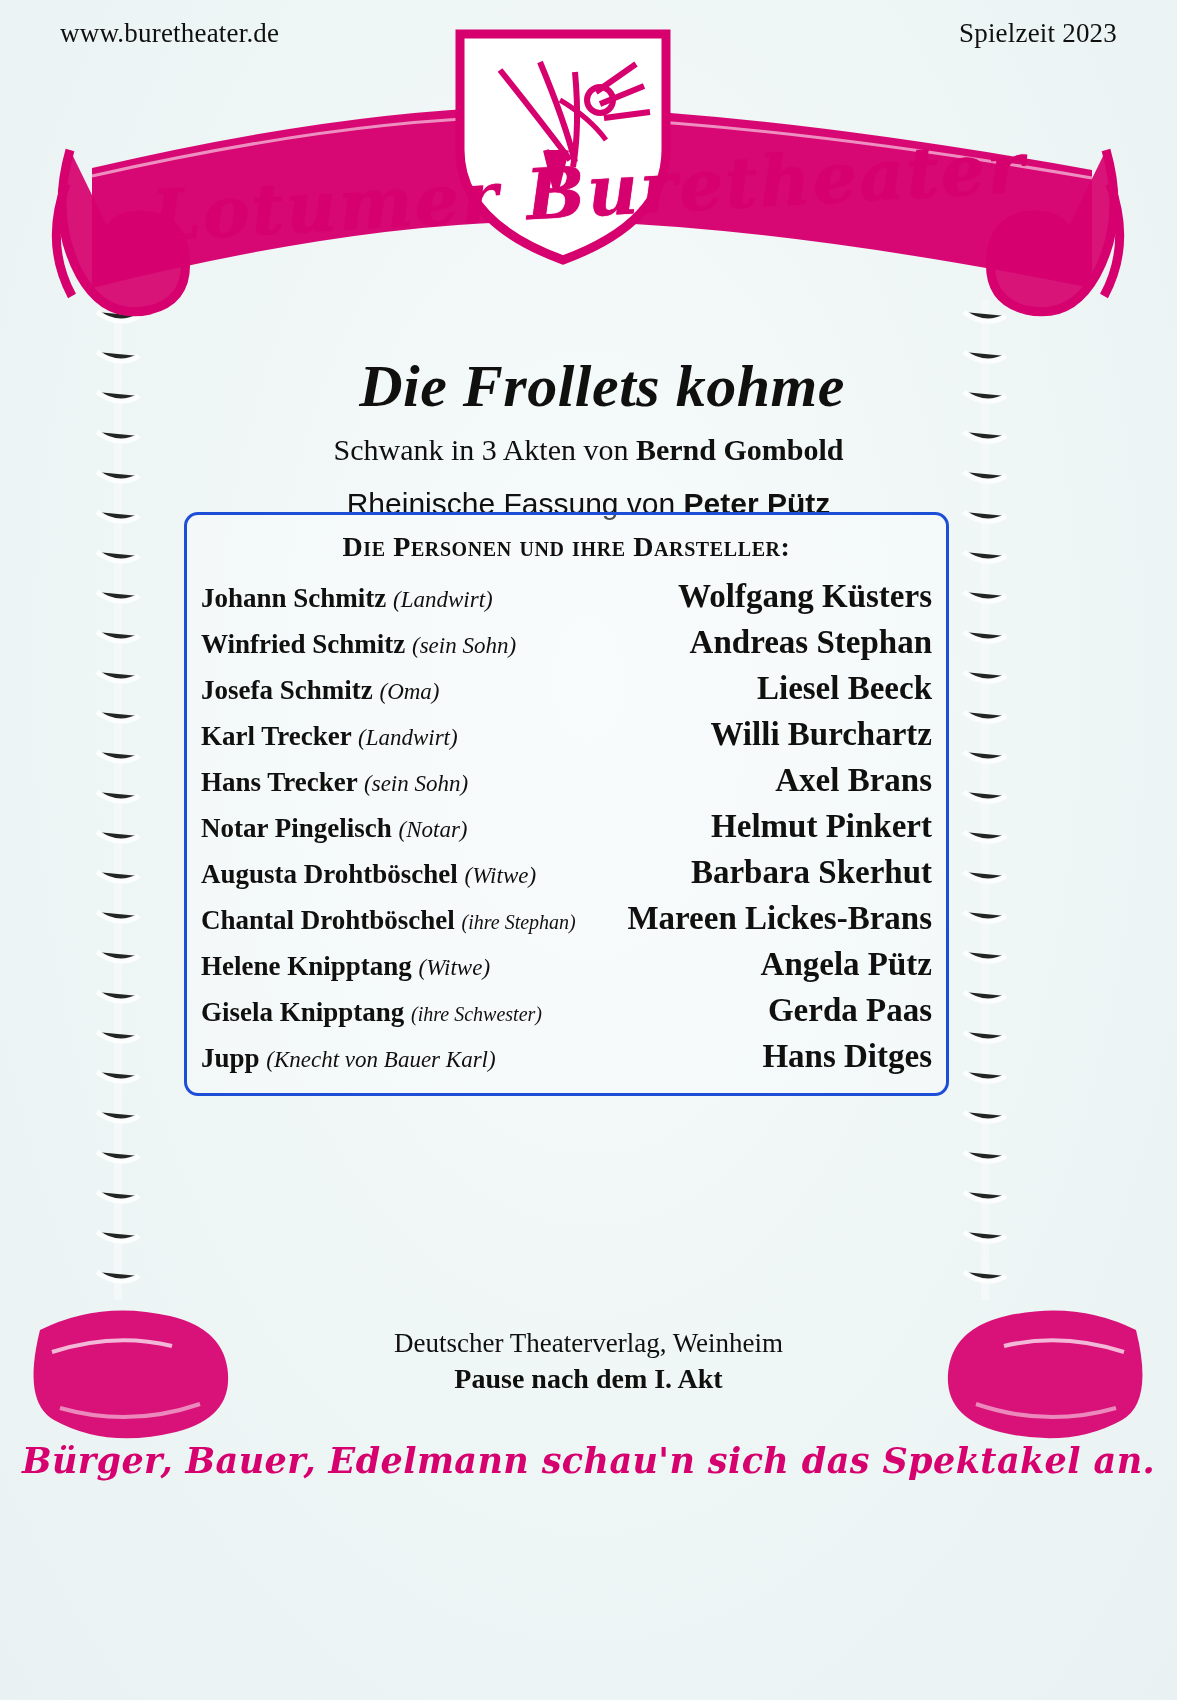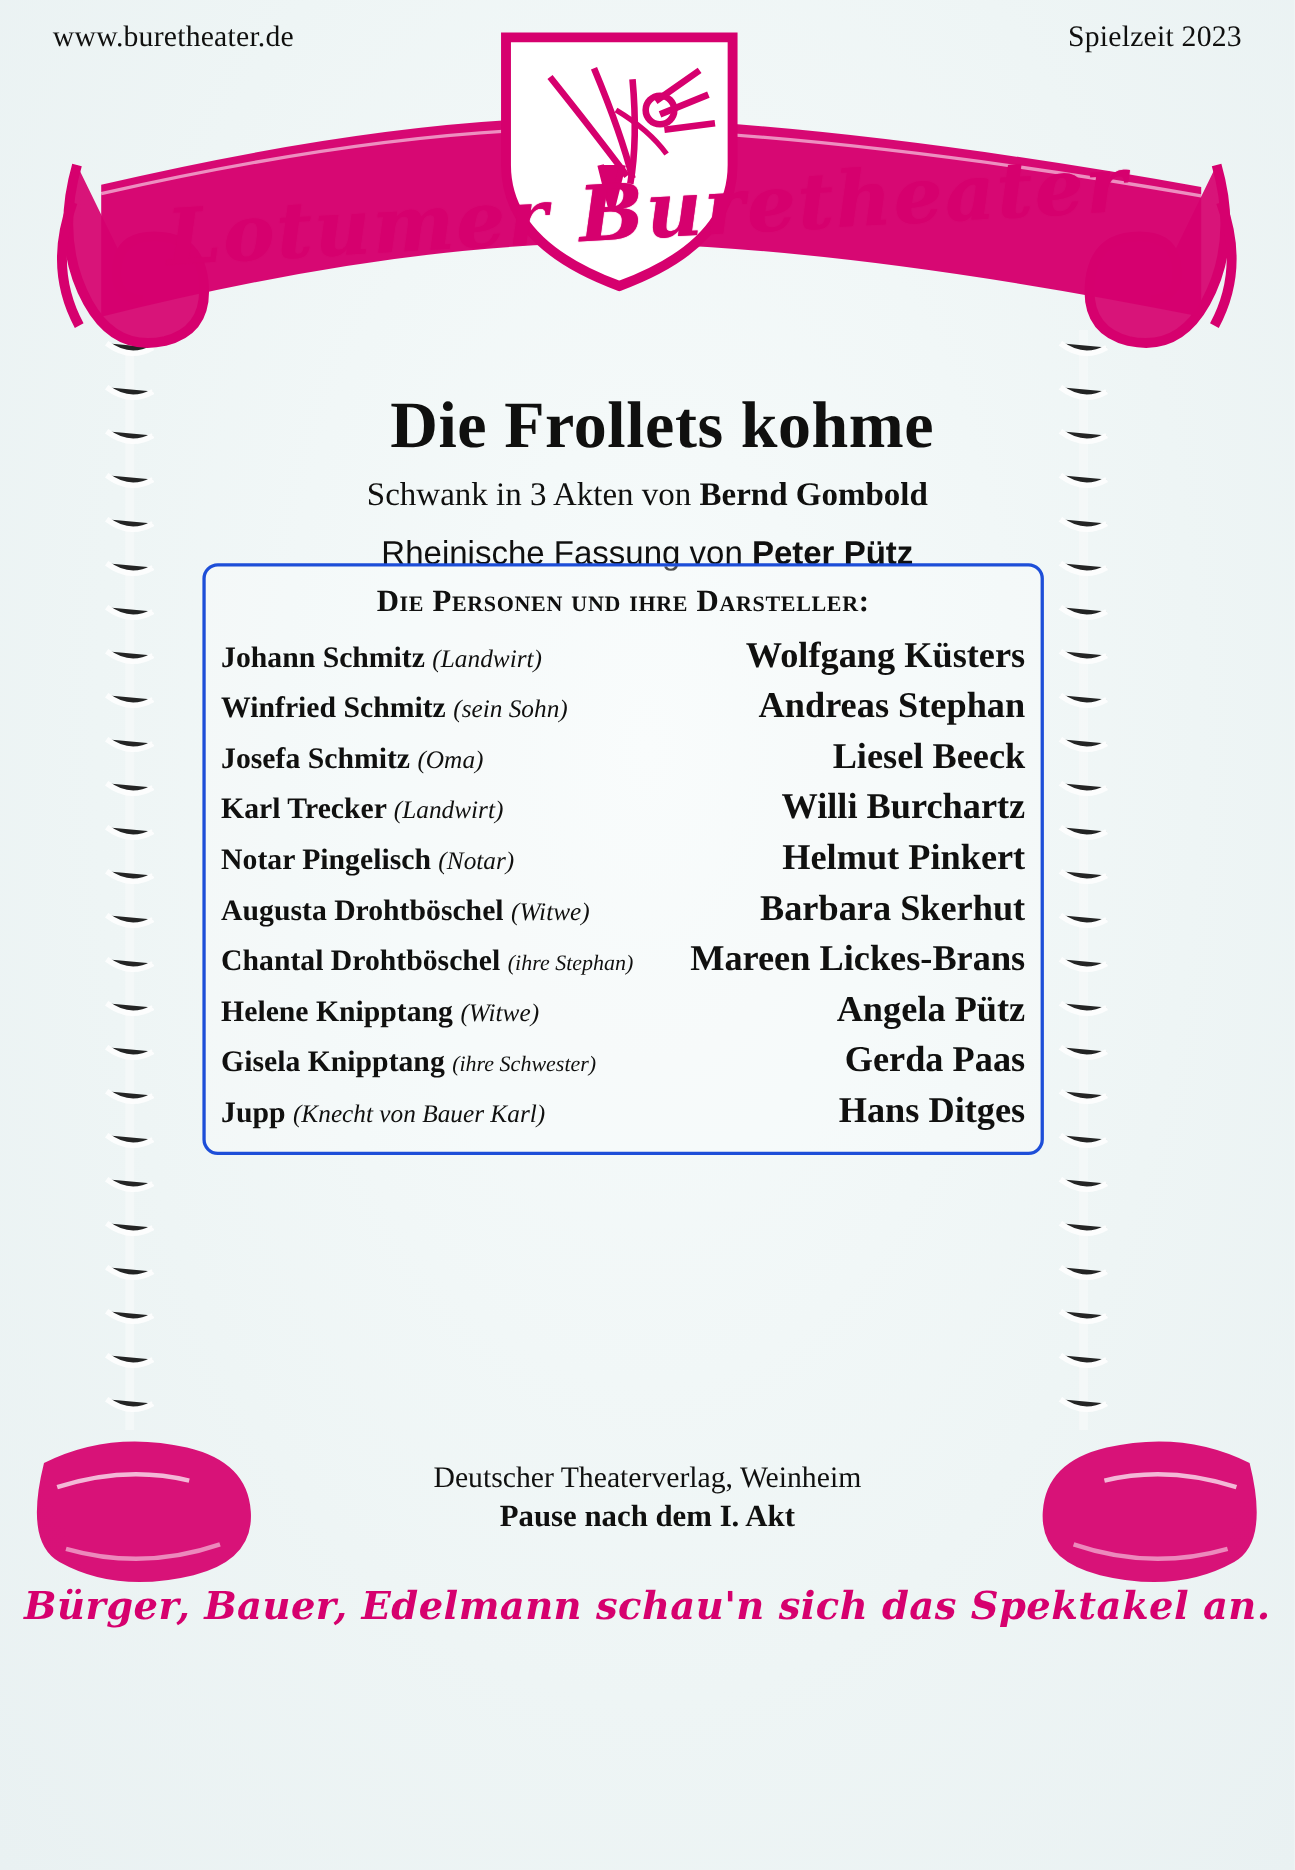--- a/index.html
+++ b/index.html
@@ -22,7 +22,7 @@
   .topbar{
     position:absolute;top:18px;left:0;width:100%;
     display:flex;justify-content:space-between;
-    padding:0 48px;box-sizing:border-box;
+    padding:0 60px;box-sizing:border-box;
     font-size:27px;letter-spacing:.2px;gap:28px;
   }
   

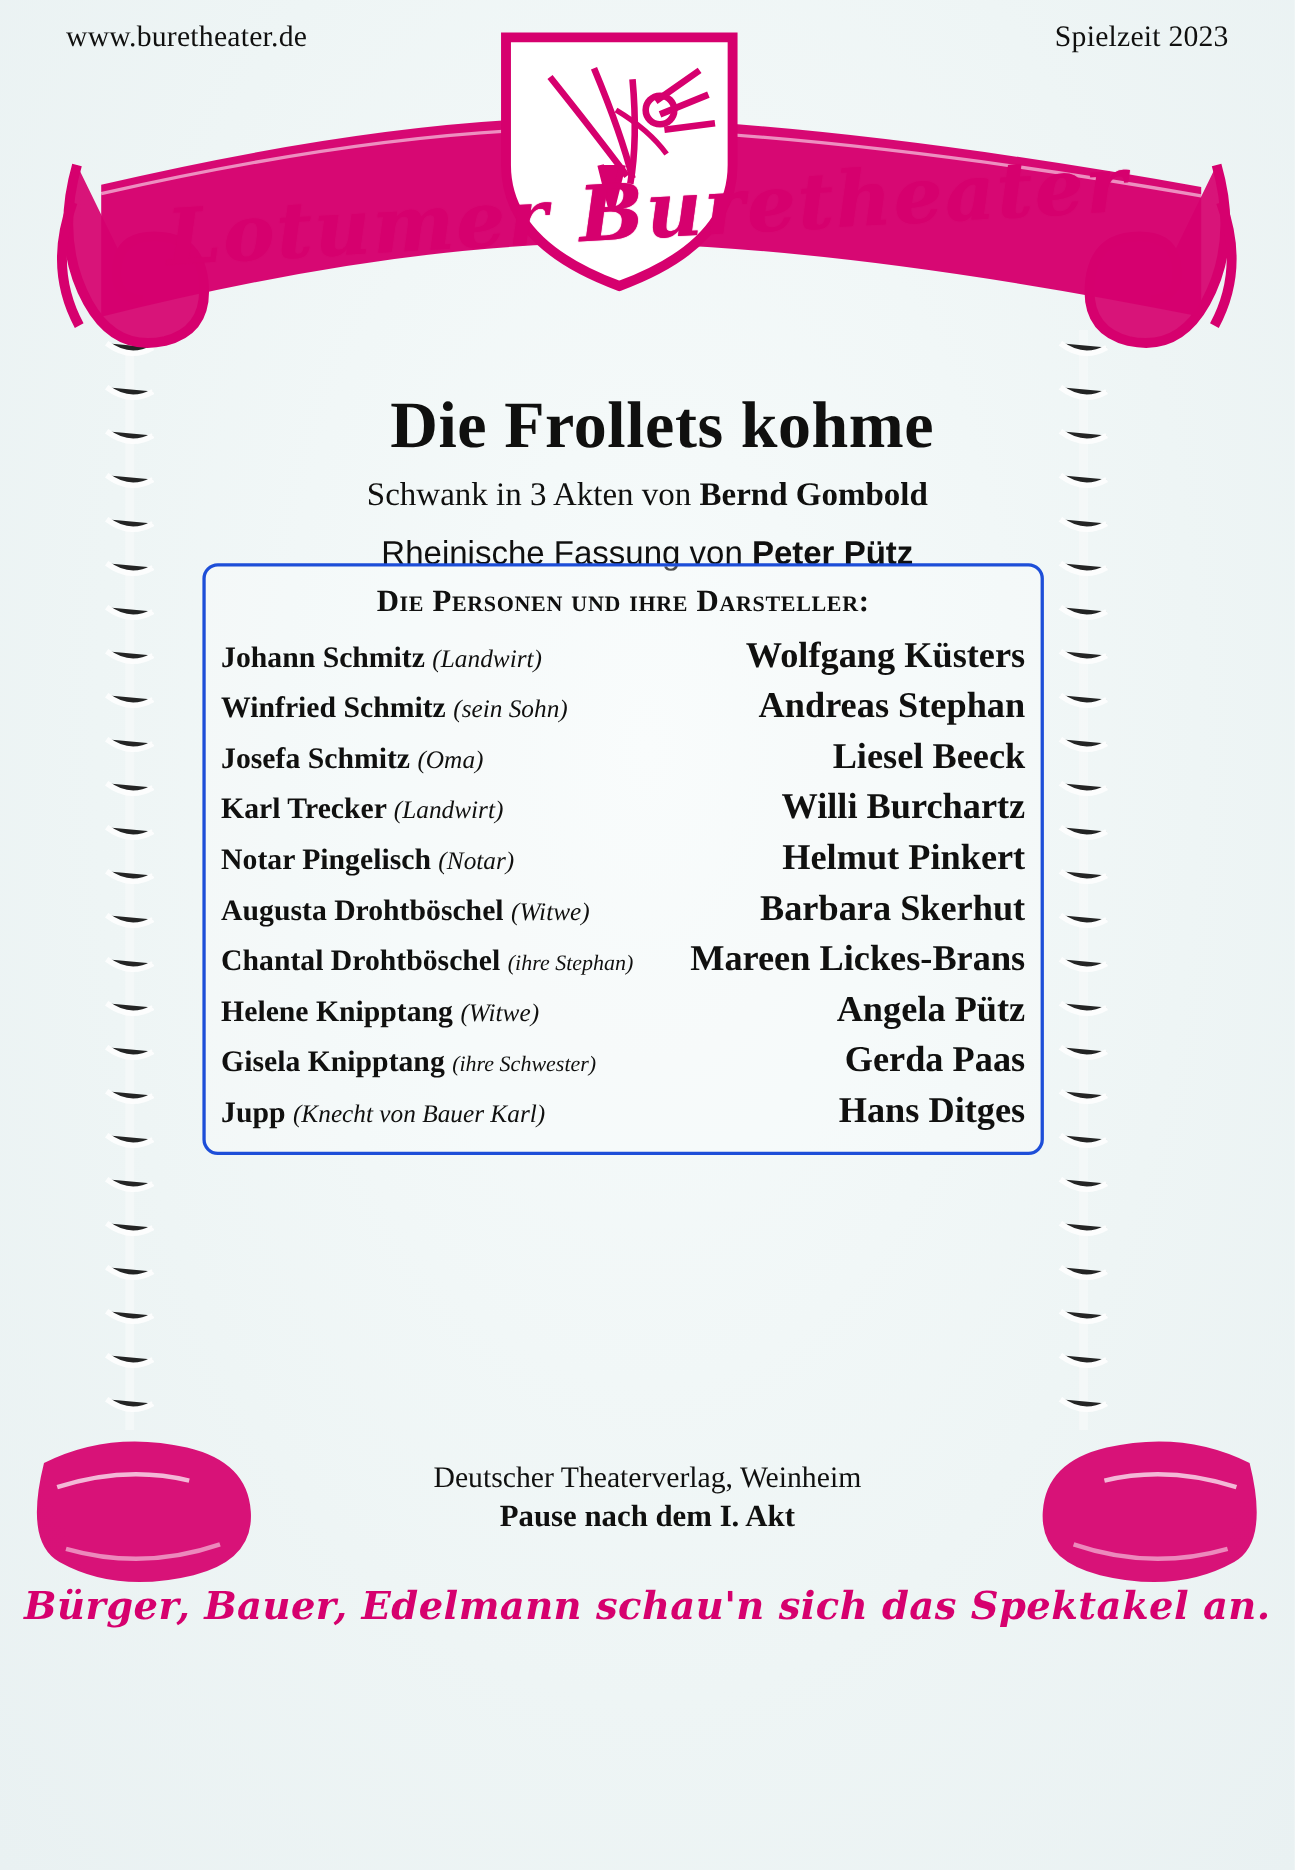--- a/index.html
+++ b/index.html
@@ -49,7 +49,7 @@
     text-align:center;
   }
   .play-title{
-    font-size:60px;font-weight:700;
+    font-size:60px;font-style:italic;font-weight:700;
     letter-spacing:.5px;margin:0;
     font-family:"Liberation Serif", serif;
     padding-left:27px;

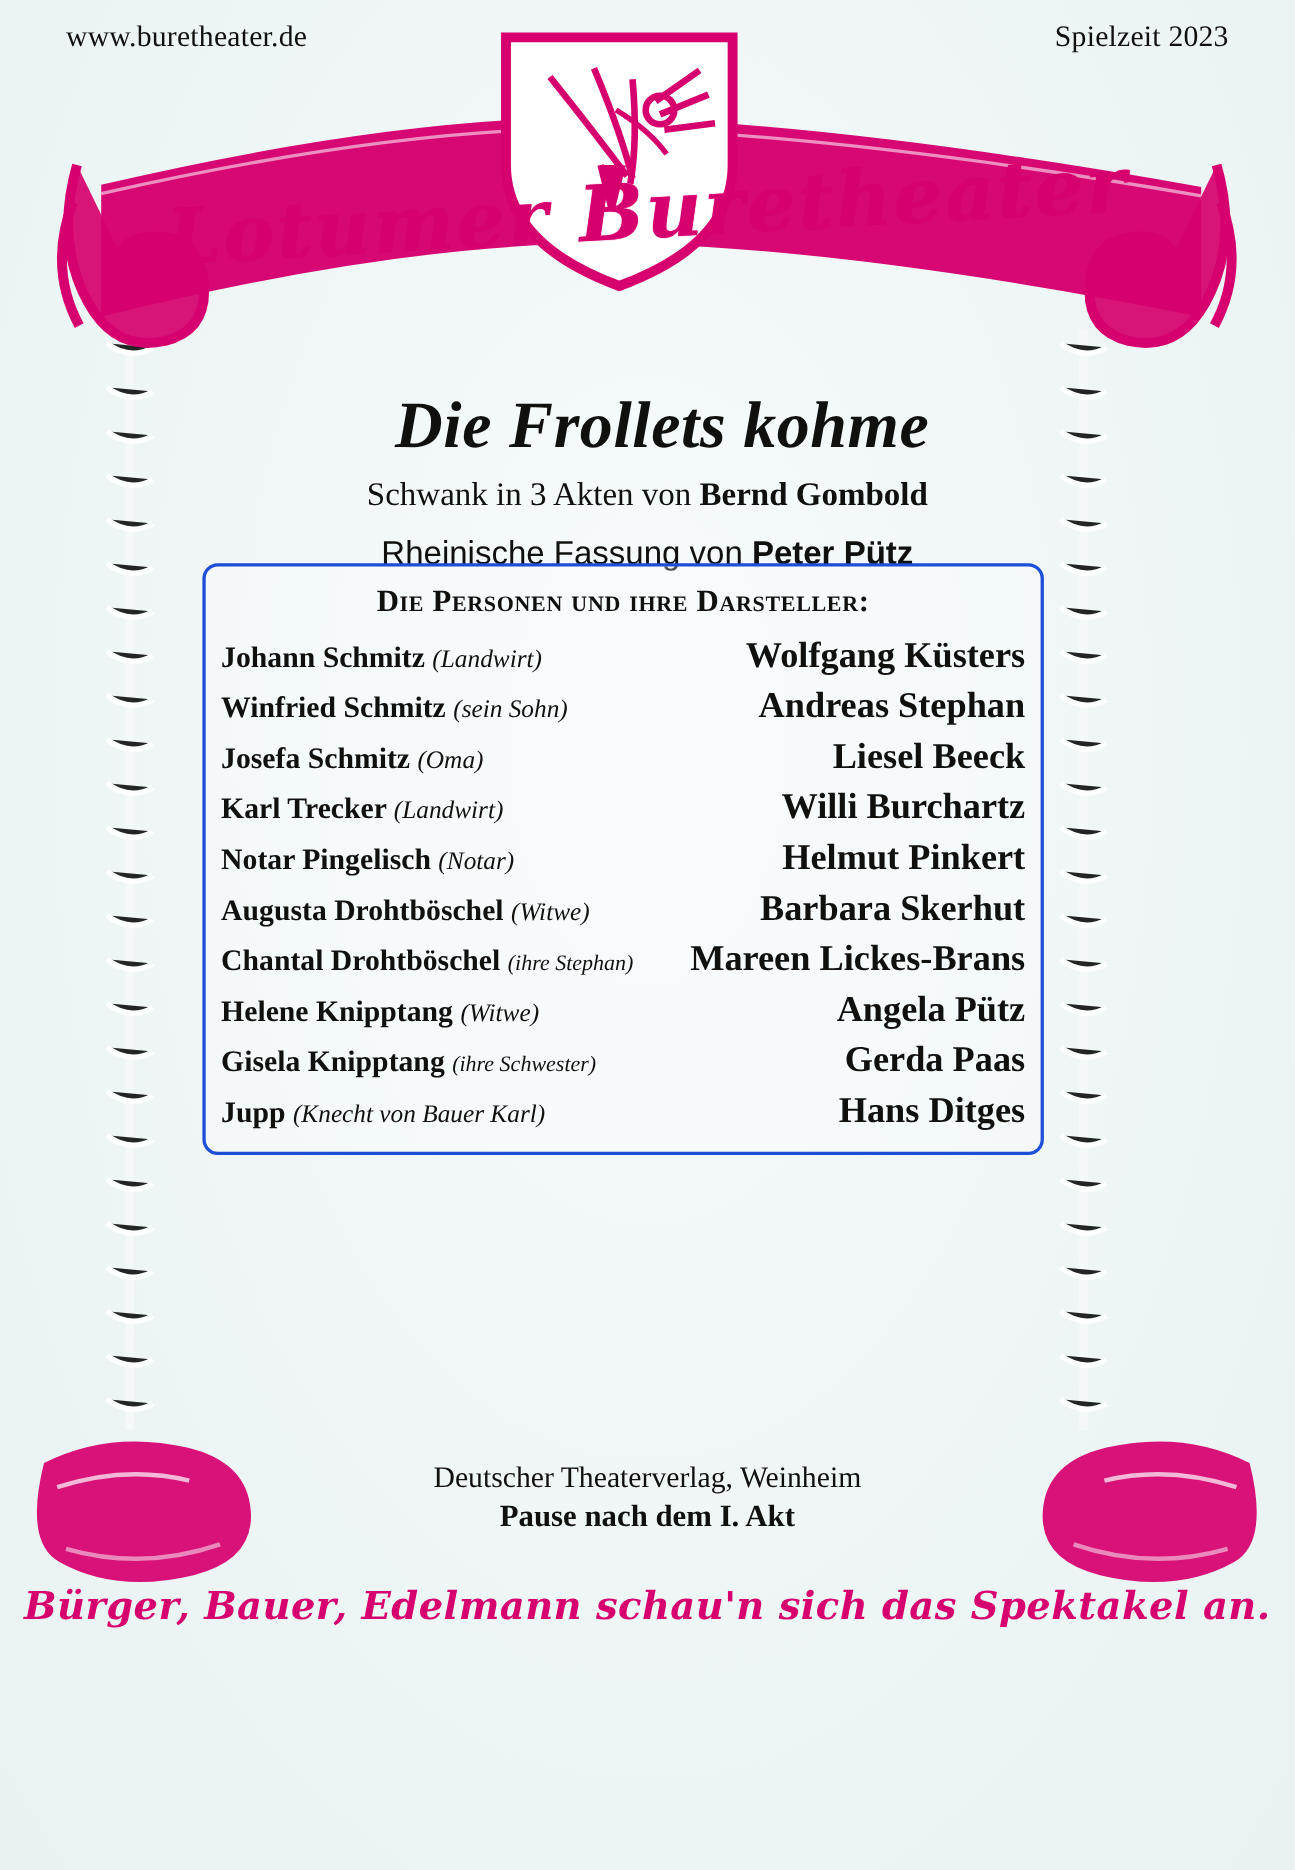--- a/index.html
+++ b/index.html
@@ -296,6 +296,13 @@
       </tr>
       <tr>
         <td class="role">
+          <span>Hans Trecker</span>
+          <span class="paren">(sein Sohn)</span>
+        </td>
+        <td class="actor">Axel Brans</td>
+      </tr>
+      <tr>
+        <td class="role">
           <span>Notar Pingelisch</span>
           <span class="paren">(Notar)</span>
         </td>

